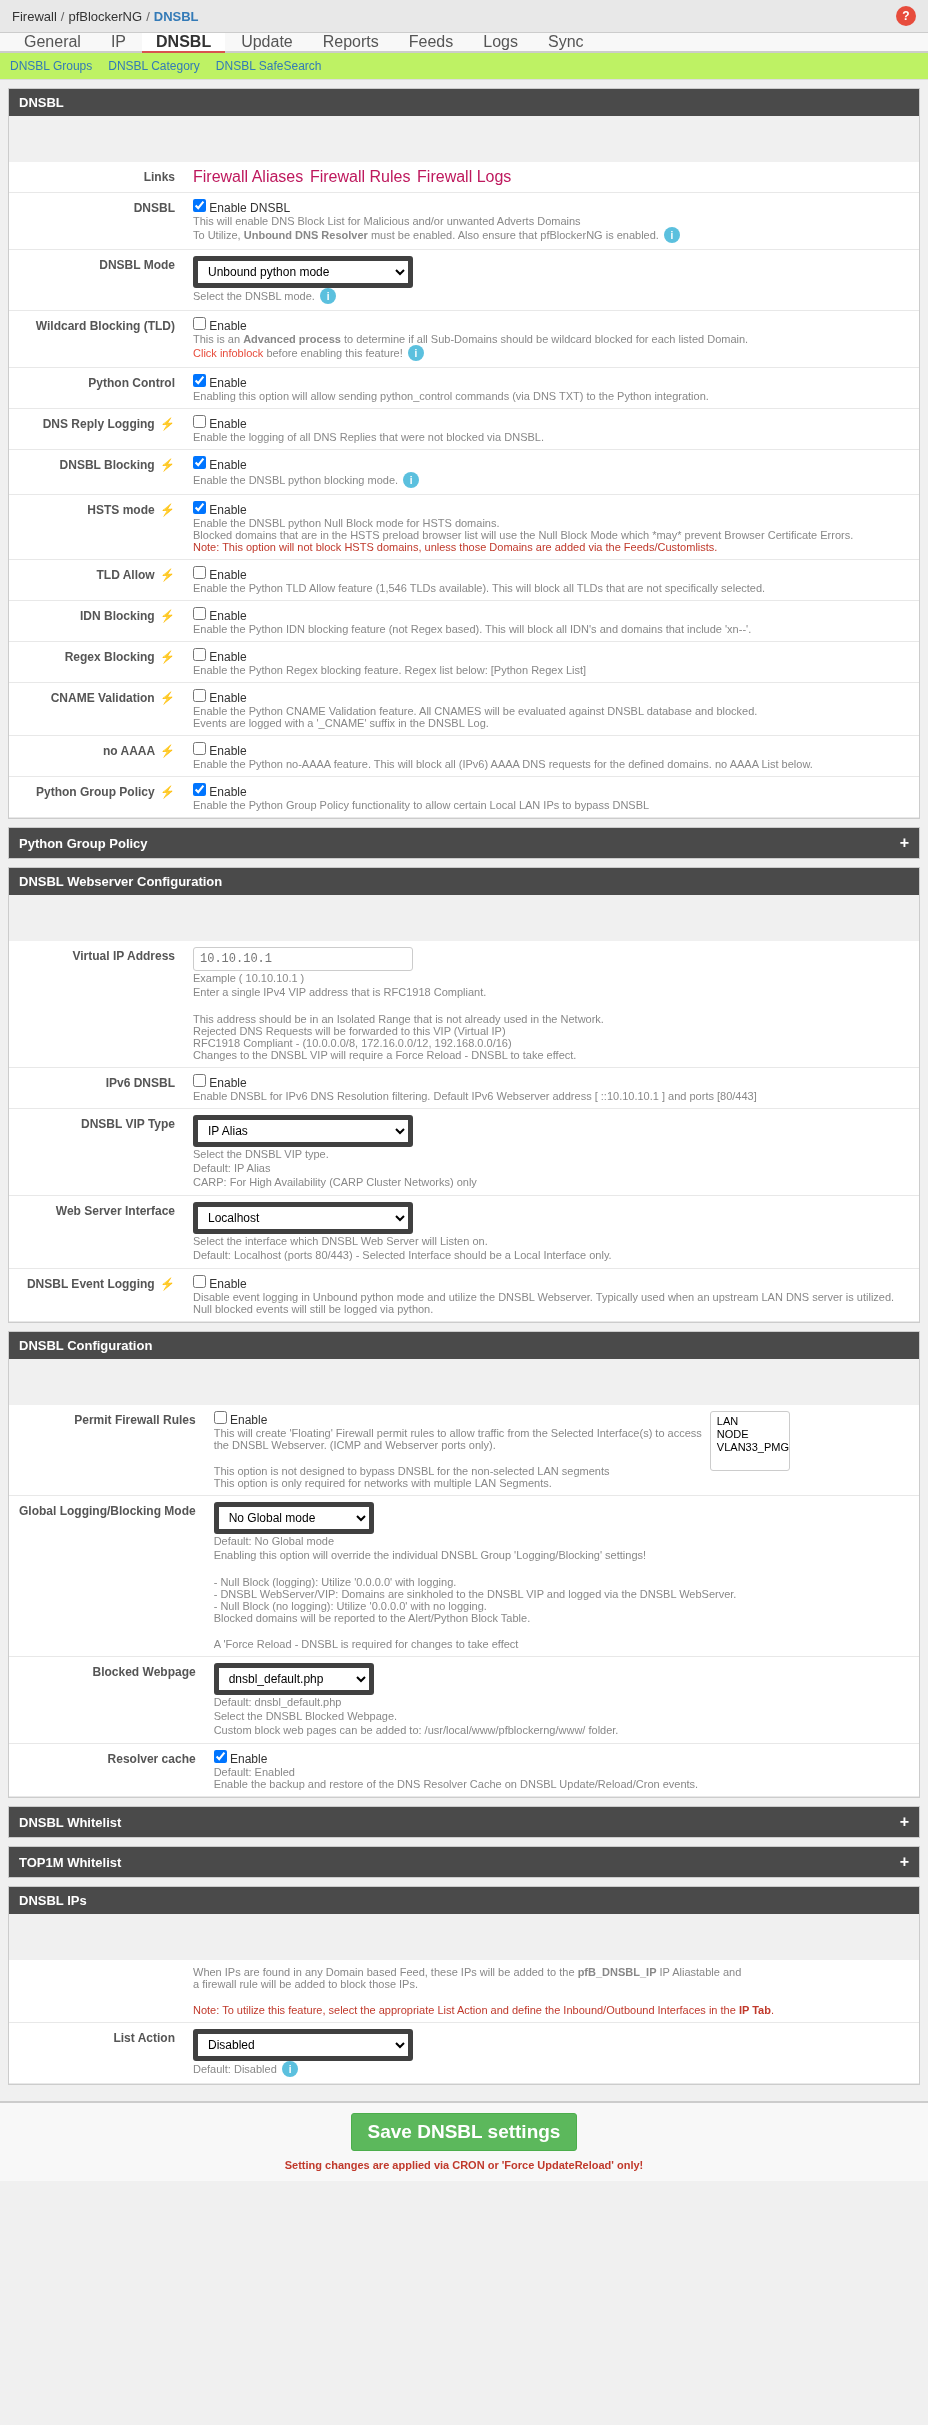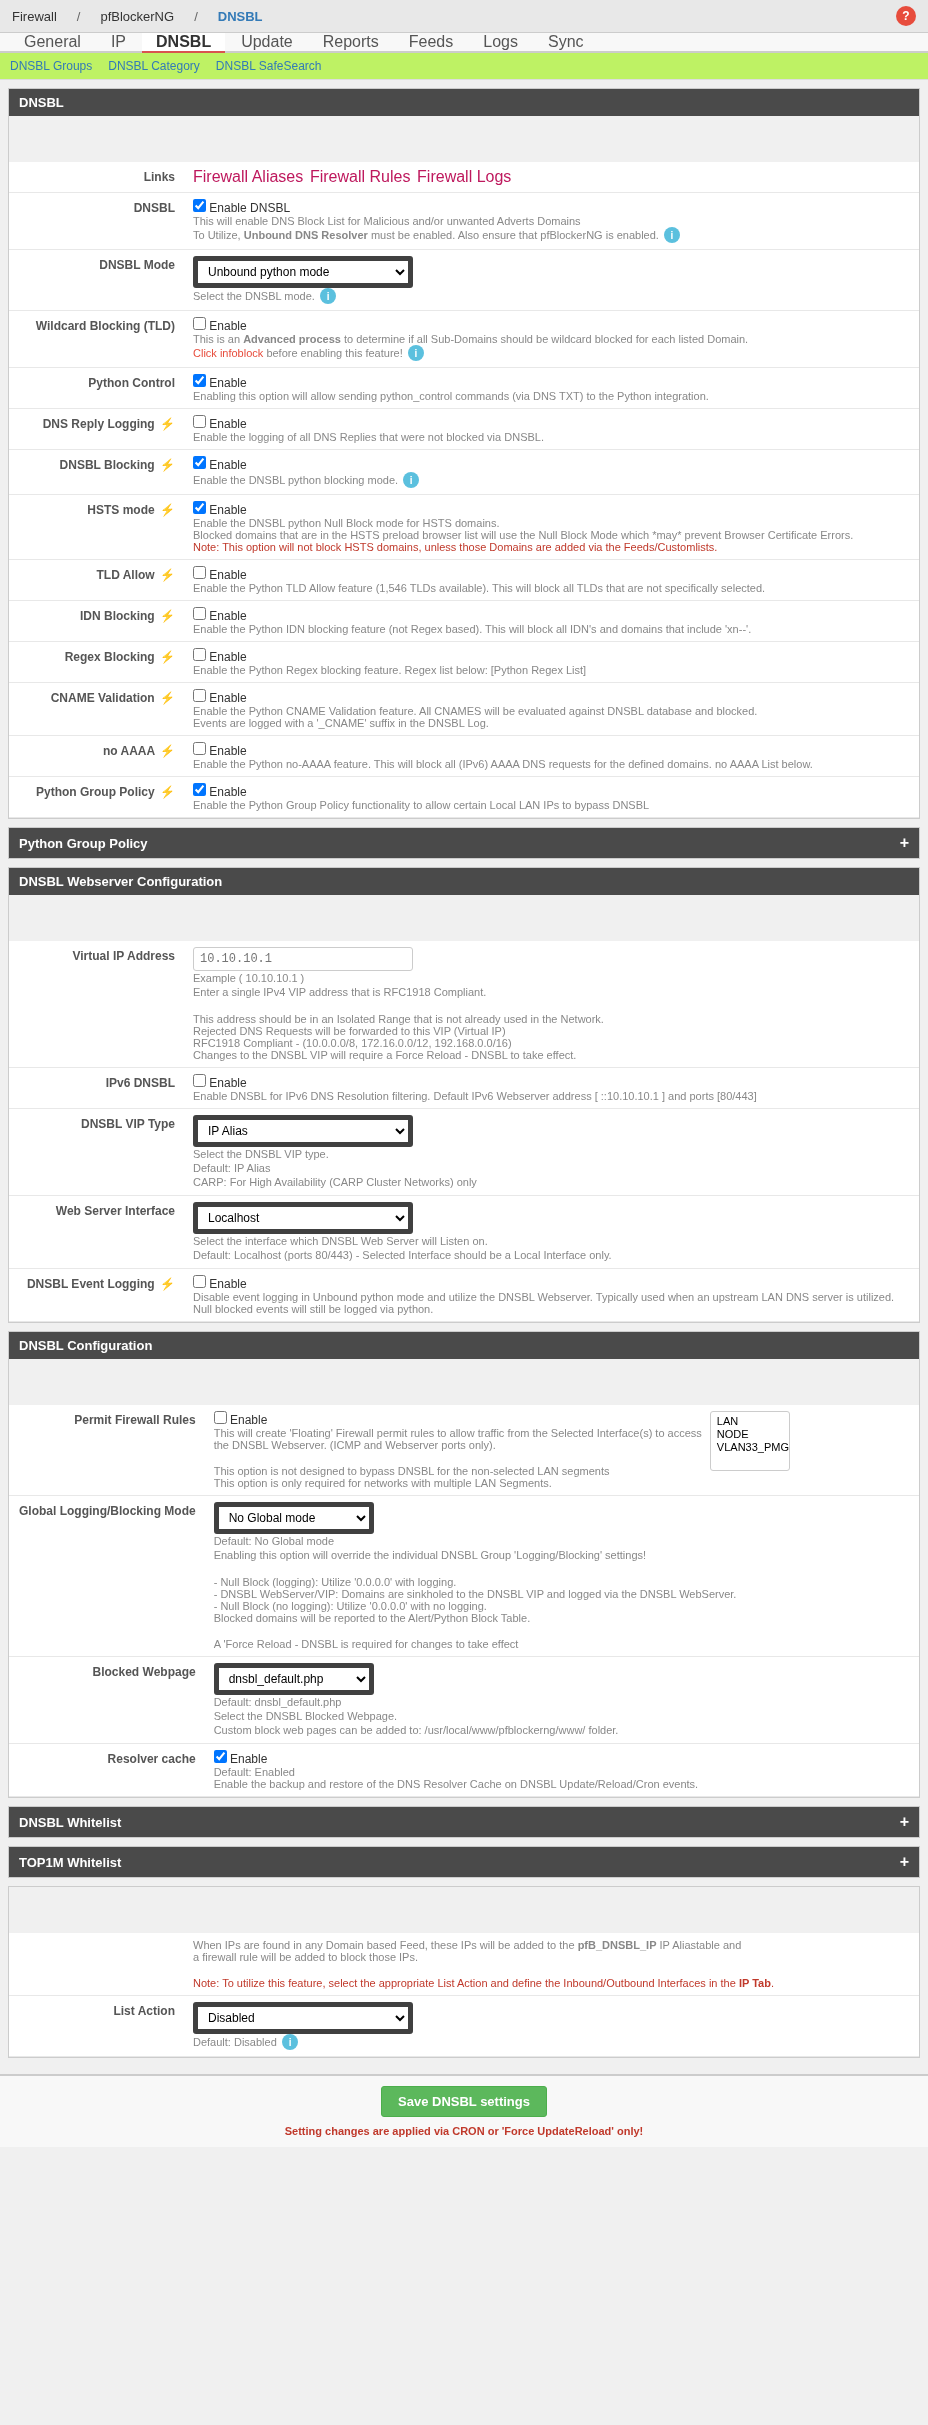--- a/index.html
+++ b/index.html
@@ -14,7 +14,7 @@
       align-items: center;
       justify-content: space-between;
     }
-    .breadcrumb { display: flex; align-items: center; gap: 20px; font-size: 13px; }
+    .breadcrumb { display: flex; align-items: center; gap: 4px; font-size: 13px; }
     .breadcrumb a { color: #333; text-decoration: none; }
     .breadcrumb .sep { color: #666; }
     .breadcrumb .active { color: #337ab7; font-weight: bold; }

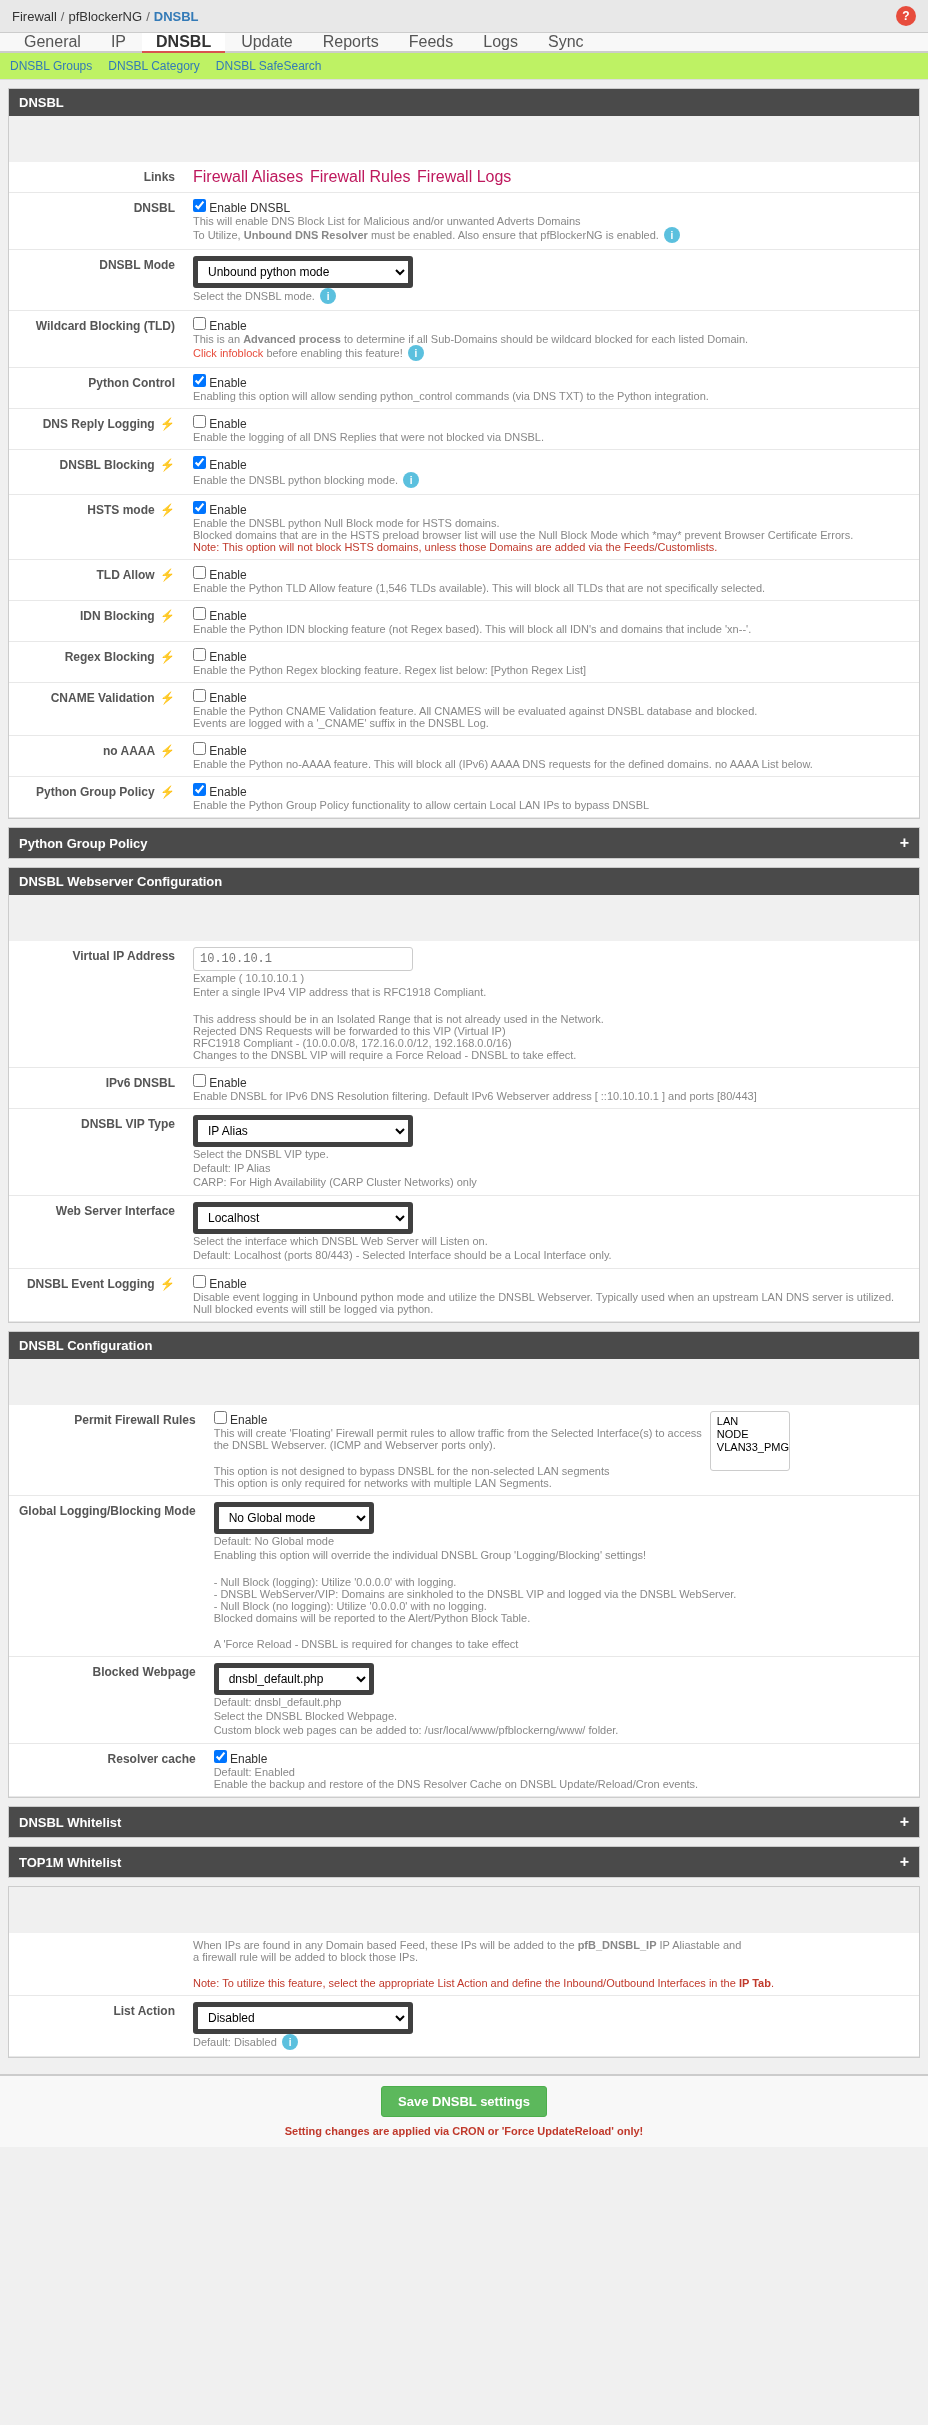--- a/index.html
+++ b/index.html
@@ -434,6 +434,9 @@
   </div>
 
   <div class="section-wrap">
+    <div class="section-header">
+      <span>DNSBL IPs</span>
+    </div>
     <table class="config-table">
       <tbody>
           <tr>

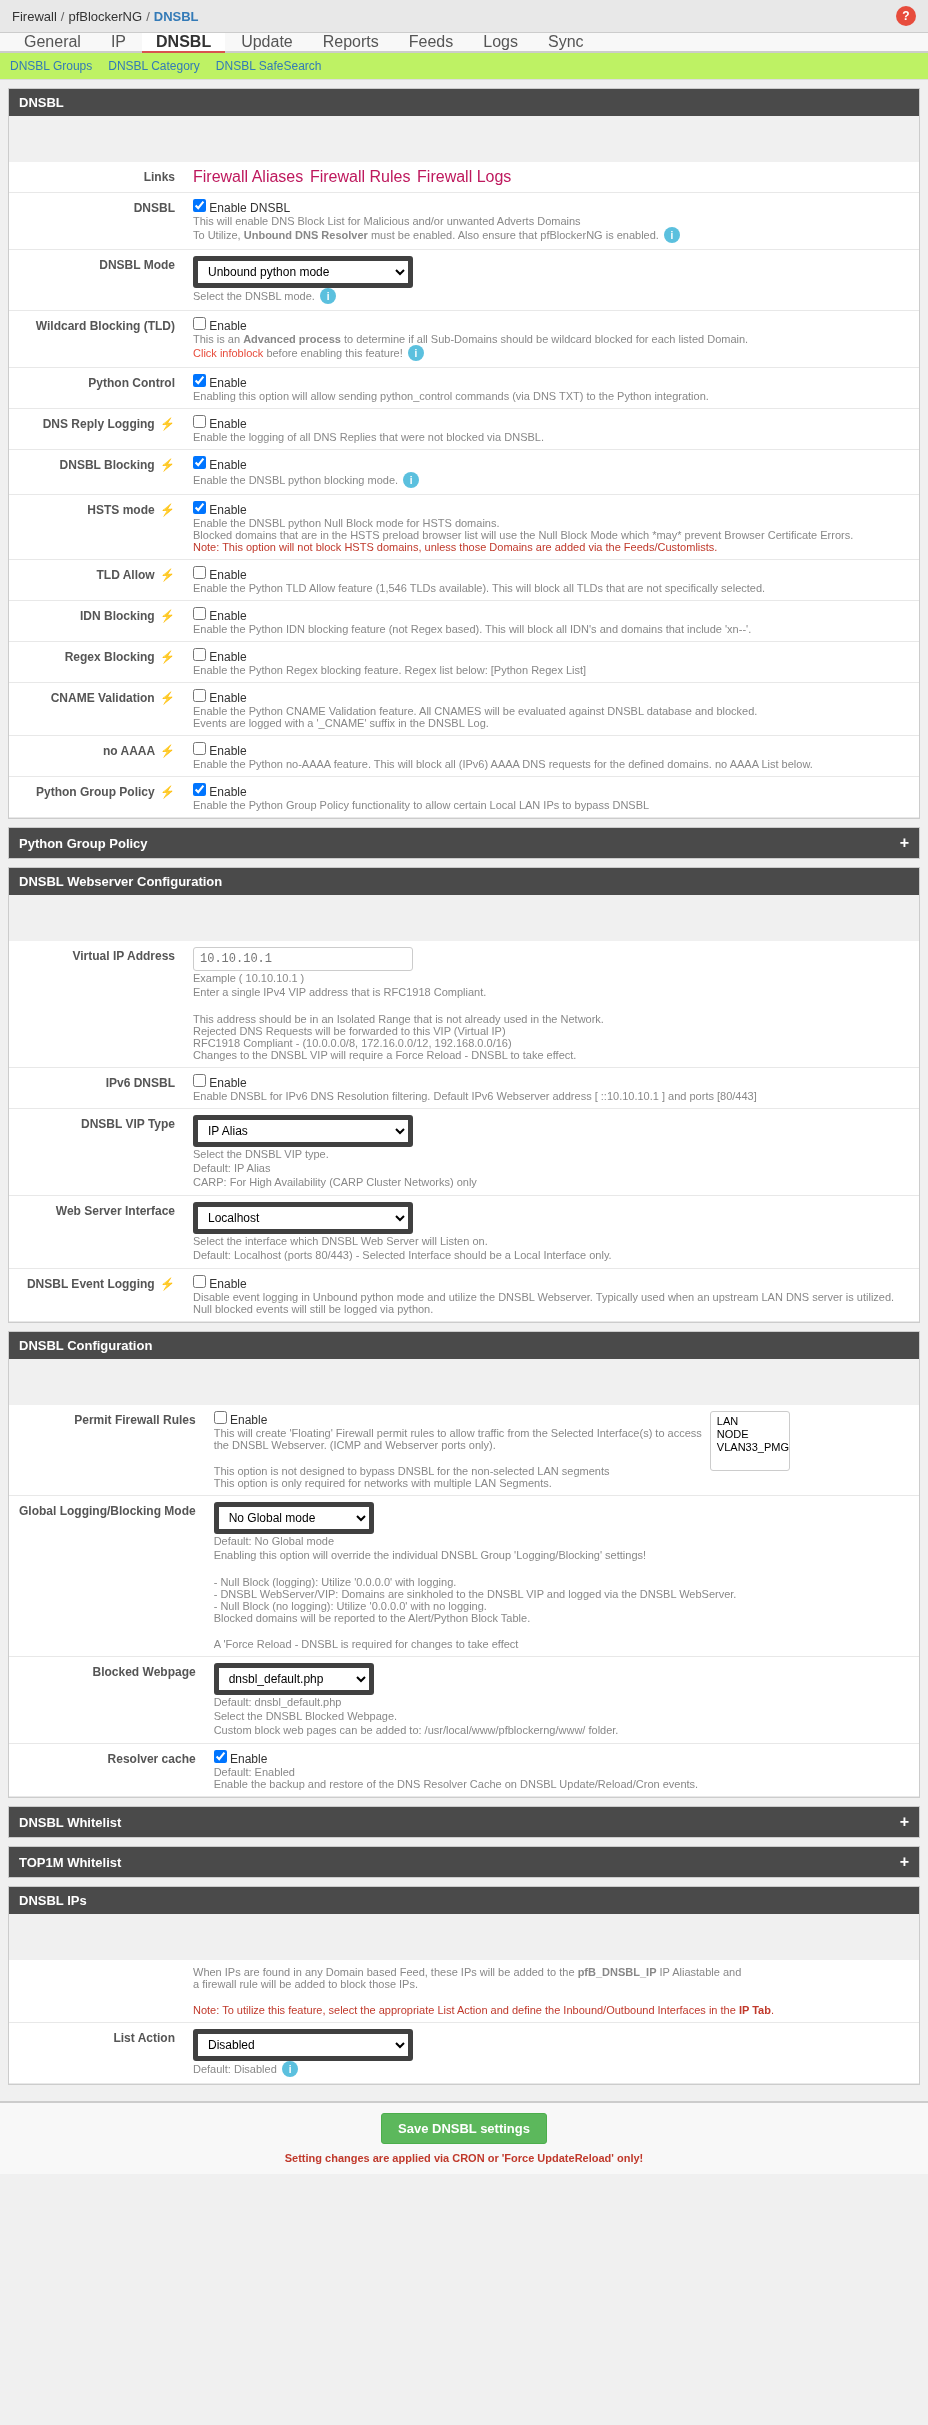--- a/index.html
+++ b/index.html
@@ -78,7 +78,7 @@
     .section-wrap { margin-bottom: 8px; border: 1px solid #ccc; }
 
     
-    .save-btn { background: #5cb85c; color: white; border: 1px solid #4cae4c; padding: 7px 16px; border-radius: 3px; cursor: pointer; font-size: 13px; font-weight: bold; }
+    .save-btn { background: #5cb85c; color: white; border: 1px solid #4cae4c; padding: 7px 16px; border-radius: 3px; cursor: pointer; font-size: 19px; font-weight: bold; }
 
     .bottom-bar { background: #f8f8f8; border-top: 2px solid #ccc; padding: 10px; display: flex; flex-direction: column; align-items: center; gap: 8px; }
     .bottom-note { color: #c0392b; font-size: 11px; font-weight: bold; }

